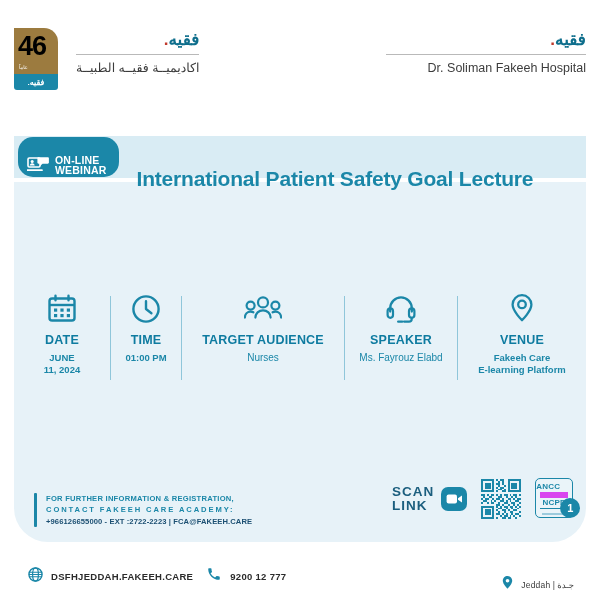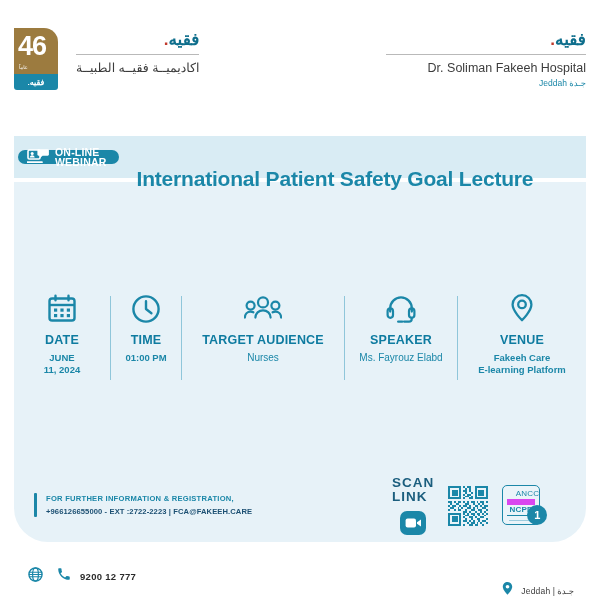--- a/index.html
+++ b/index.html
@@ -51,7 +51,7 @@
     font-family: "Liberation Sans", sans-serif;
     font-size: 27px;
     font-weight: 700;
-    color: #ffffff;
+    color: #000000;
     letter-spacing: -1px;
     line-height: 30px;
   }

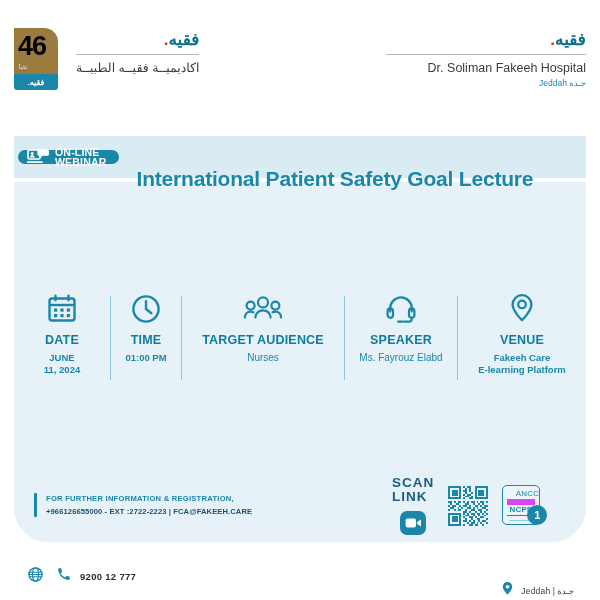--- a/index.html
+++ b/index.html
@@ -406,7 +406,6 @@
     </div>
     <div class="brand-rule"></div>
     <div class="brand-en">Dr. Soliman Fakeeh Hospital</div>
-    <div class="brand-city">جـدة Jeddah</div>
   </div>
 </div>
 

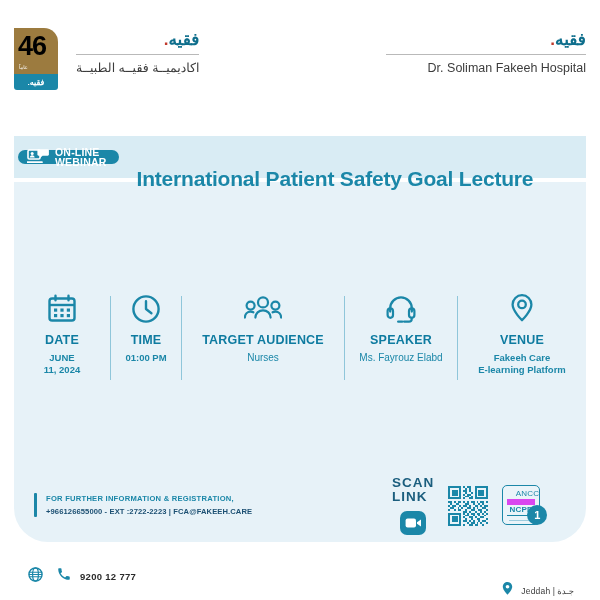--- a/index.html
+++ b/index.html
@@ -143,12 +143,12 @@
   }
   .webinar-pill {
     margin-left: 4px;
-    height: 14px;
+    height: 24px;
     background: #1b87a8;
     border-radius: 15px;
     display: flex;
     align-items: center;
-    padding: 0 12px 0 9px;
+    padding: 16px 12px 0 9px;
     gap: 6px;
   }
   .webinar-pill svg { display:block; }

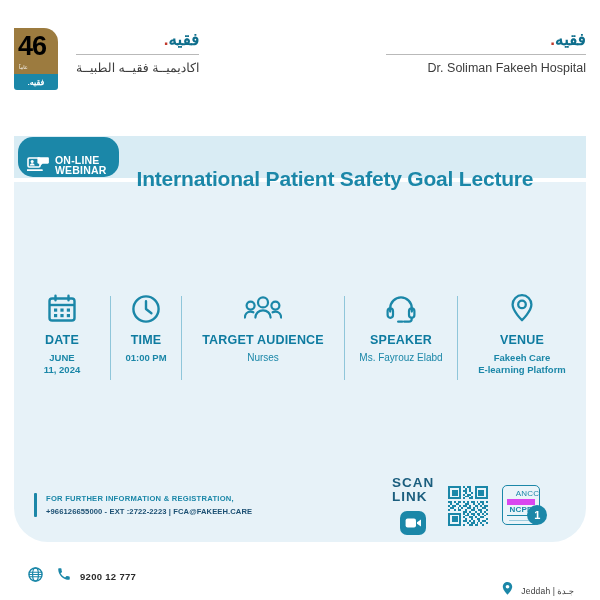--- a/index.html
+++ b/index.html
@@ -273,7 +273,6 @@
     display: flex;
     align-items: center;
     gap: 7px;
-    flex-direction: column;
   }
   .scan-link .txt {
     color: #1b5e7e;

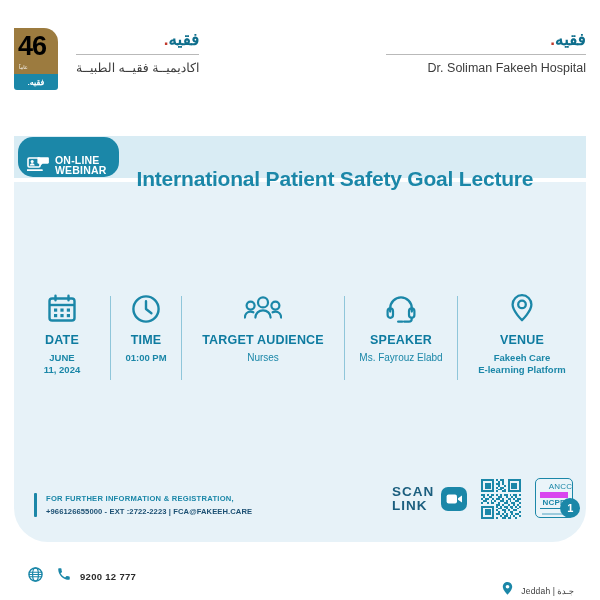--- a/index.html
+++ b/index.html
@@ -306,8 +306,8 @@
   .badge-card .ancc {
     color: #1b87a8;
     font-size: 8px;
-    font-weight: 400;
-    text-align: right;
+    font-weight: 700;
+    text-align: left;
     line-height: 10px;
     margin-top: 3px;
     letter-spacing: .2px;

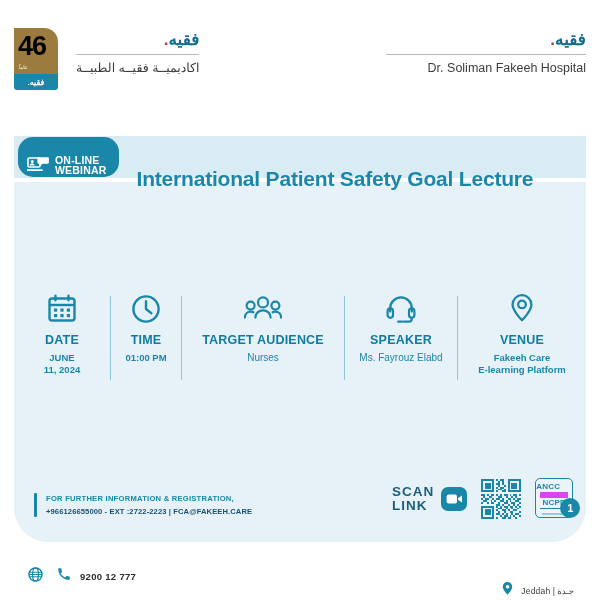--- a/index.html
+++ b/index.html
@@ -515,6 +515,7 @@
   <div class="contact-bar"></div>
   <div class="contact-lines">
     <div class="contact-l1">FOR FURTHER INFORMATION &amp; REGISTRATION,</div>
+    <div class="contact-l2">CONTACT FAKEEH CARE ACADEMY:</div>
     <div class="contact-l3">+966126655000 - EXT :2722-2223  |  FCA@FAKEEH.CARE</div>
   </div>
 </div>

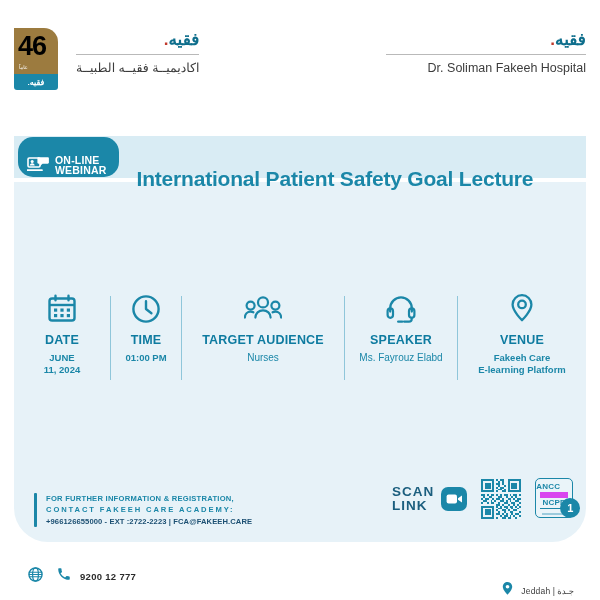--- a/index.html
+++ b/index.html
@@ -665,6 +665,7 @@
           <path d="M1.3 5.6h13.4M1.3 10.4h13.4M1 8h14" stroke="#1b87a8" stroke-width="1.3"></path>
         </svg>
       </span>
+      <span class="ftxt">DSFHJEDDAH.FAKEEH.CARE</span>
     </div>
     <div class="fitem">
       <span>

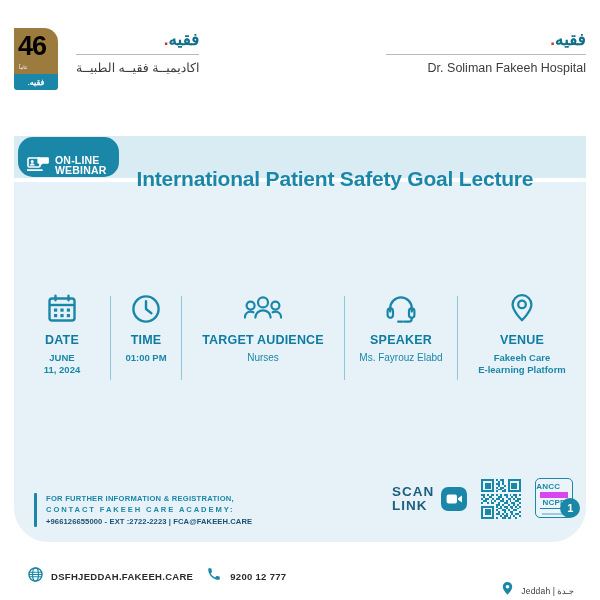--- a/index.html
+++ b/index.html
@@ -363,7 +363,7 @@
   }
   .footer-right {
     position: absolute;
-    right: 26px; top: 19px;
+    right: 26px; top: 13px;
     display: flex;
     align-items: center;
     gap: 7px;

